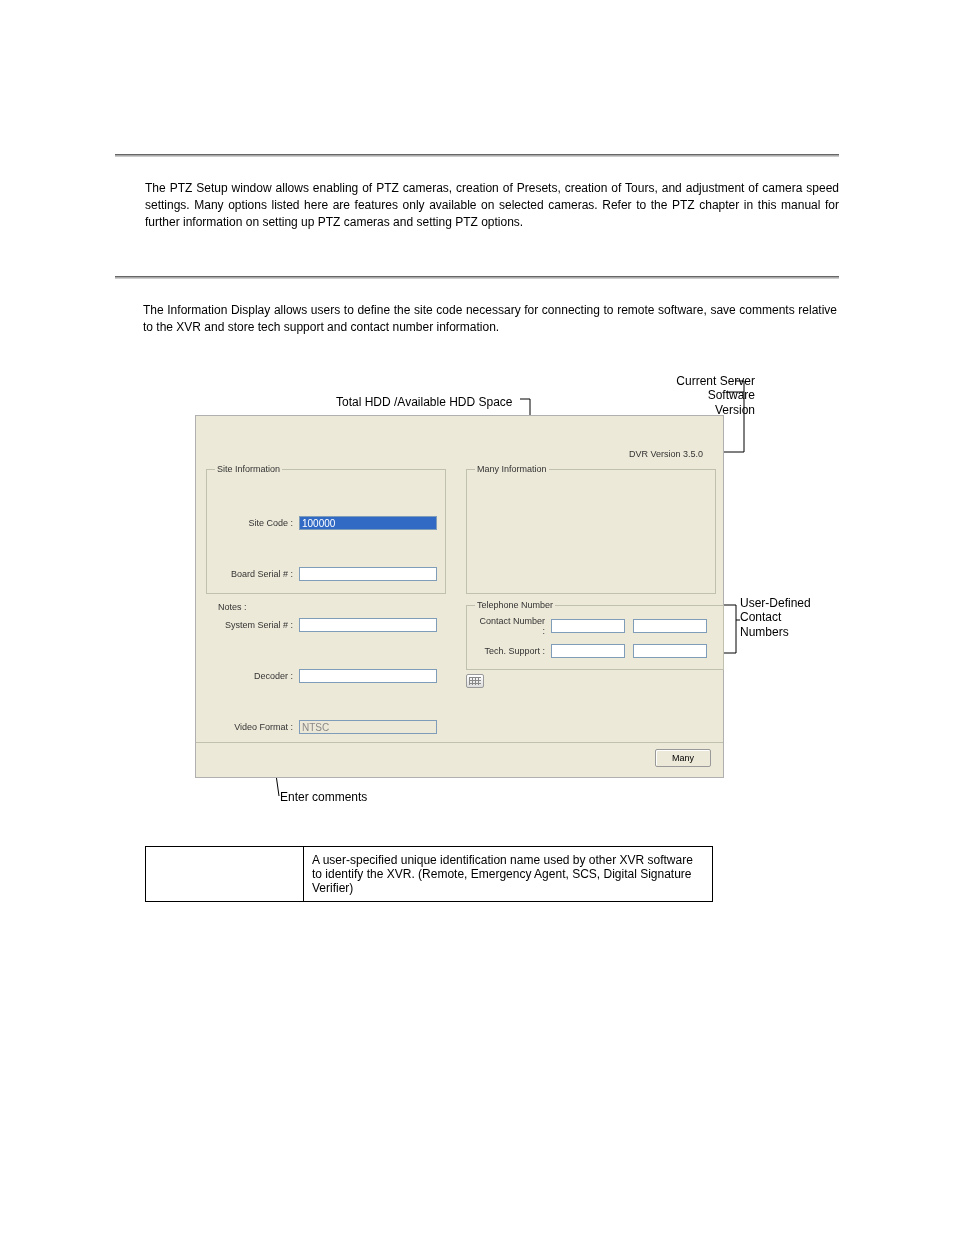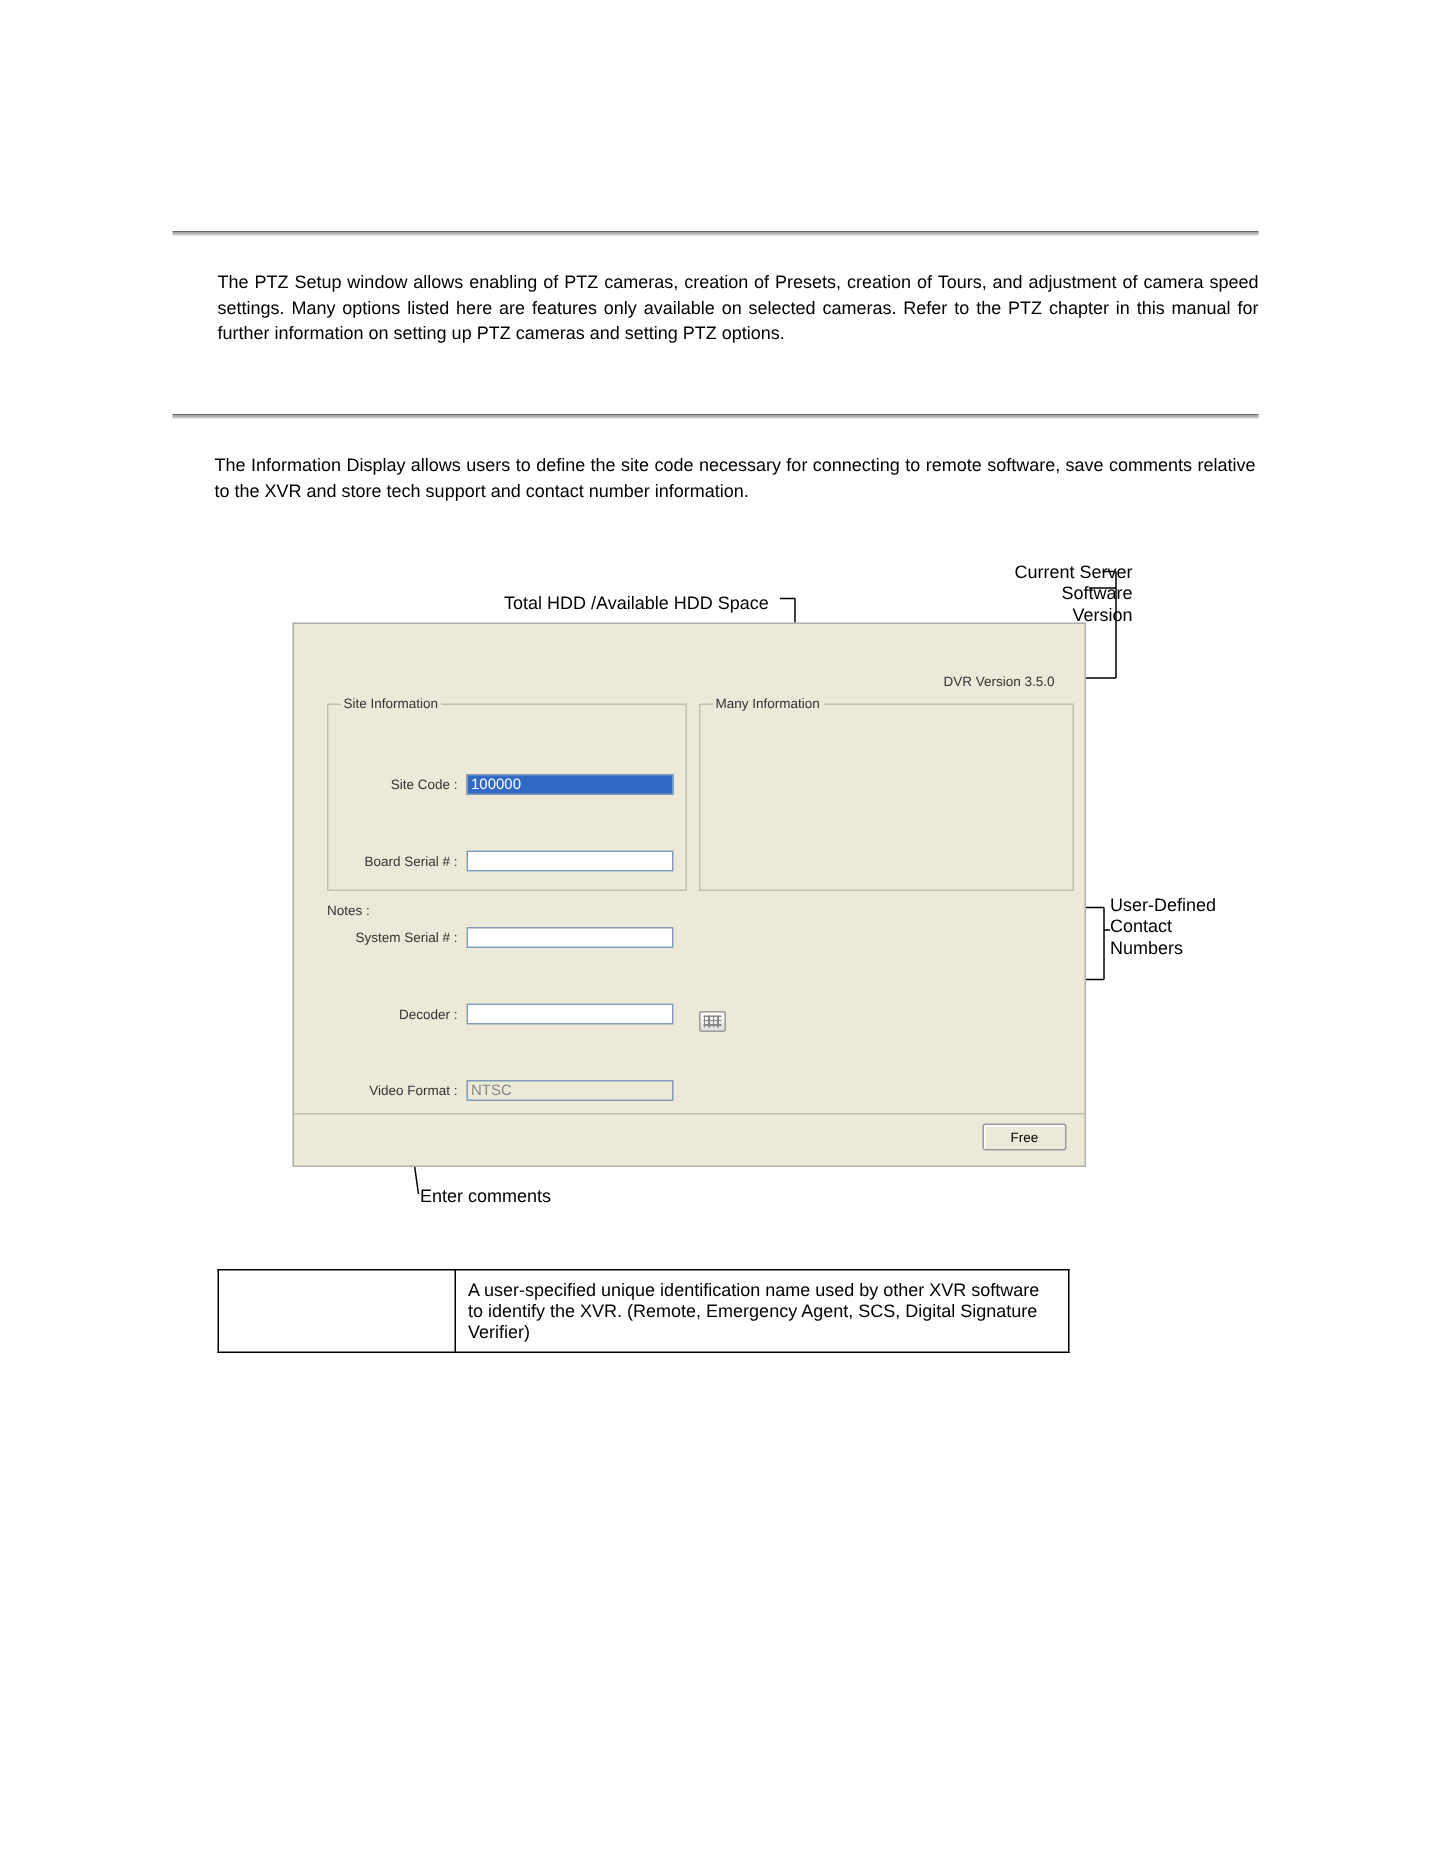--- a/index.html
+++ b/index.html
@@ -78,7 +78,7 @@
     color: #333;
     padding: 0 2px;
   }
-  .fs-site { top: 48px; left: 22px; width: 232px; height: 130px; }
+  .fs-site { top: 48px; left: 10px; width: 232px; height: 130px; }
   .fs-drive { top: 48px; left: 270px; width: 250px; height: 130px; }
   .fs-tel { top: 184px; left: 270px; width: 250px; height: 70px; }
 

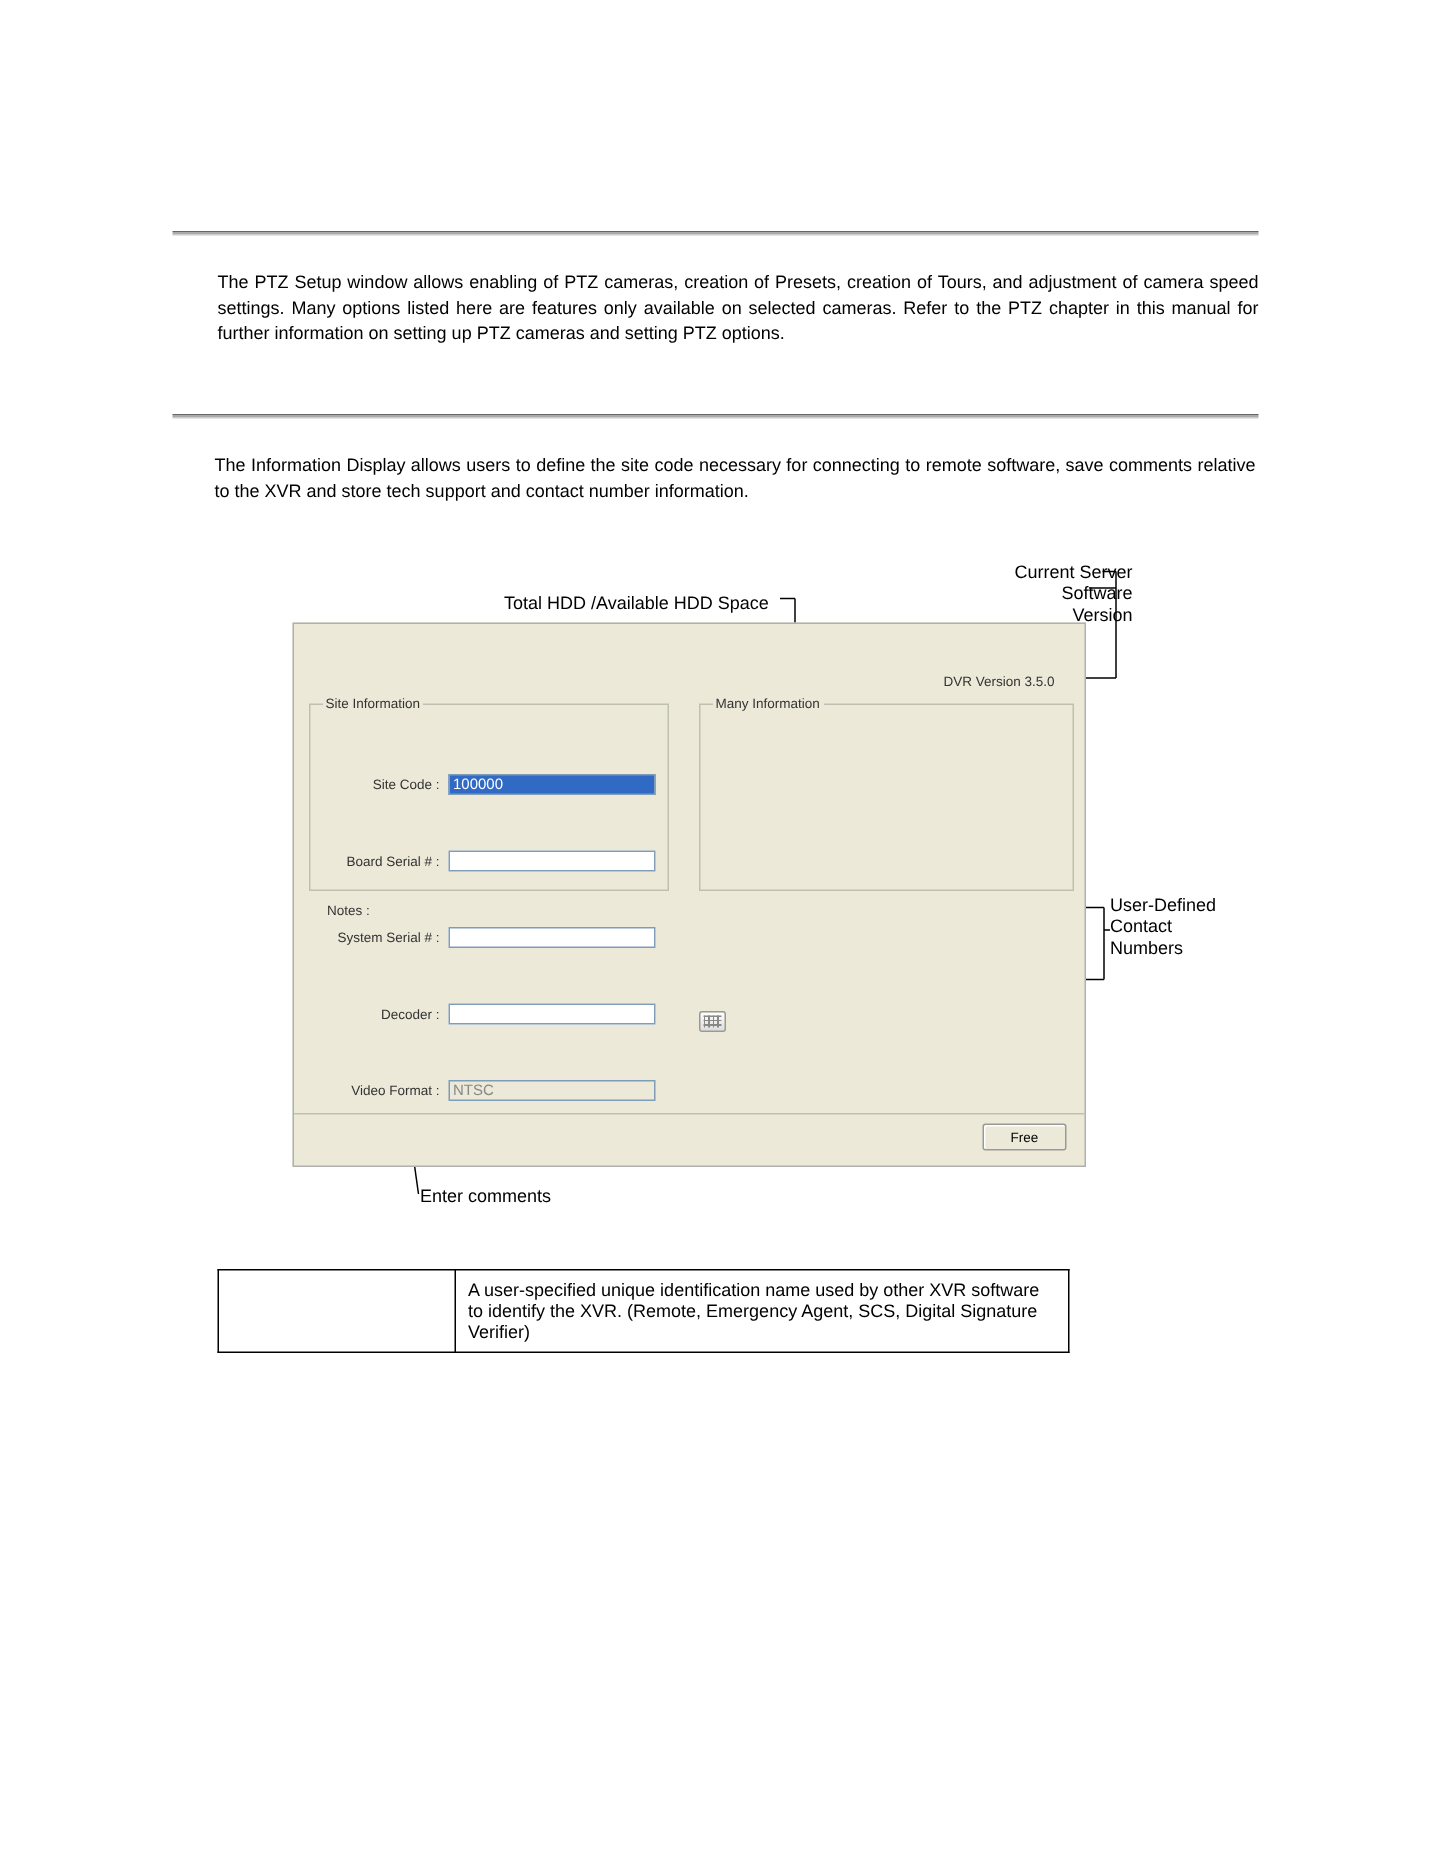--- a/index.html
+++ b/index.html
@@ -240,6 +240,19 @@
   <div class="notes-label">Notes :</div>
   <div class="notes-area"></div>
 
+  <fieldset class="fs-tel">
+    <legend>Telephone Number</legend>
+    <div class="tel-row">
+      <label>Contact Number :</label>
+      <input type="text" style="">
+      <input type="text" style="">
+    </div>
+    <div class="tel-row">
+      <label>Tech. Support :</label>
+      <input type="text" style="">
+      <input type="text" style="">
+    </div>
+  </fieldset>
 
   <div class="kbd-icon"></div>
 

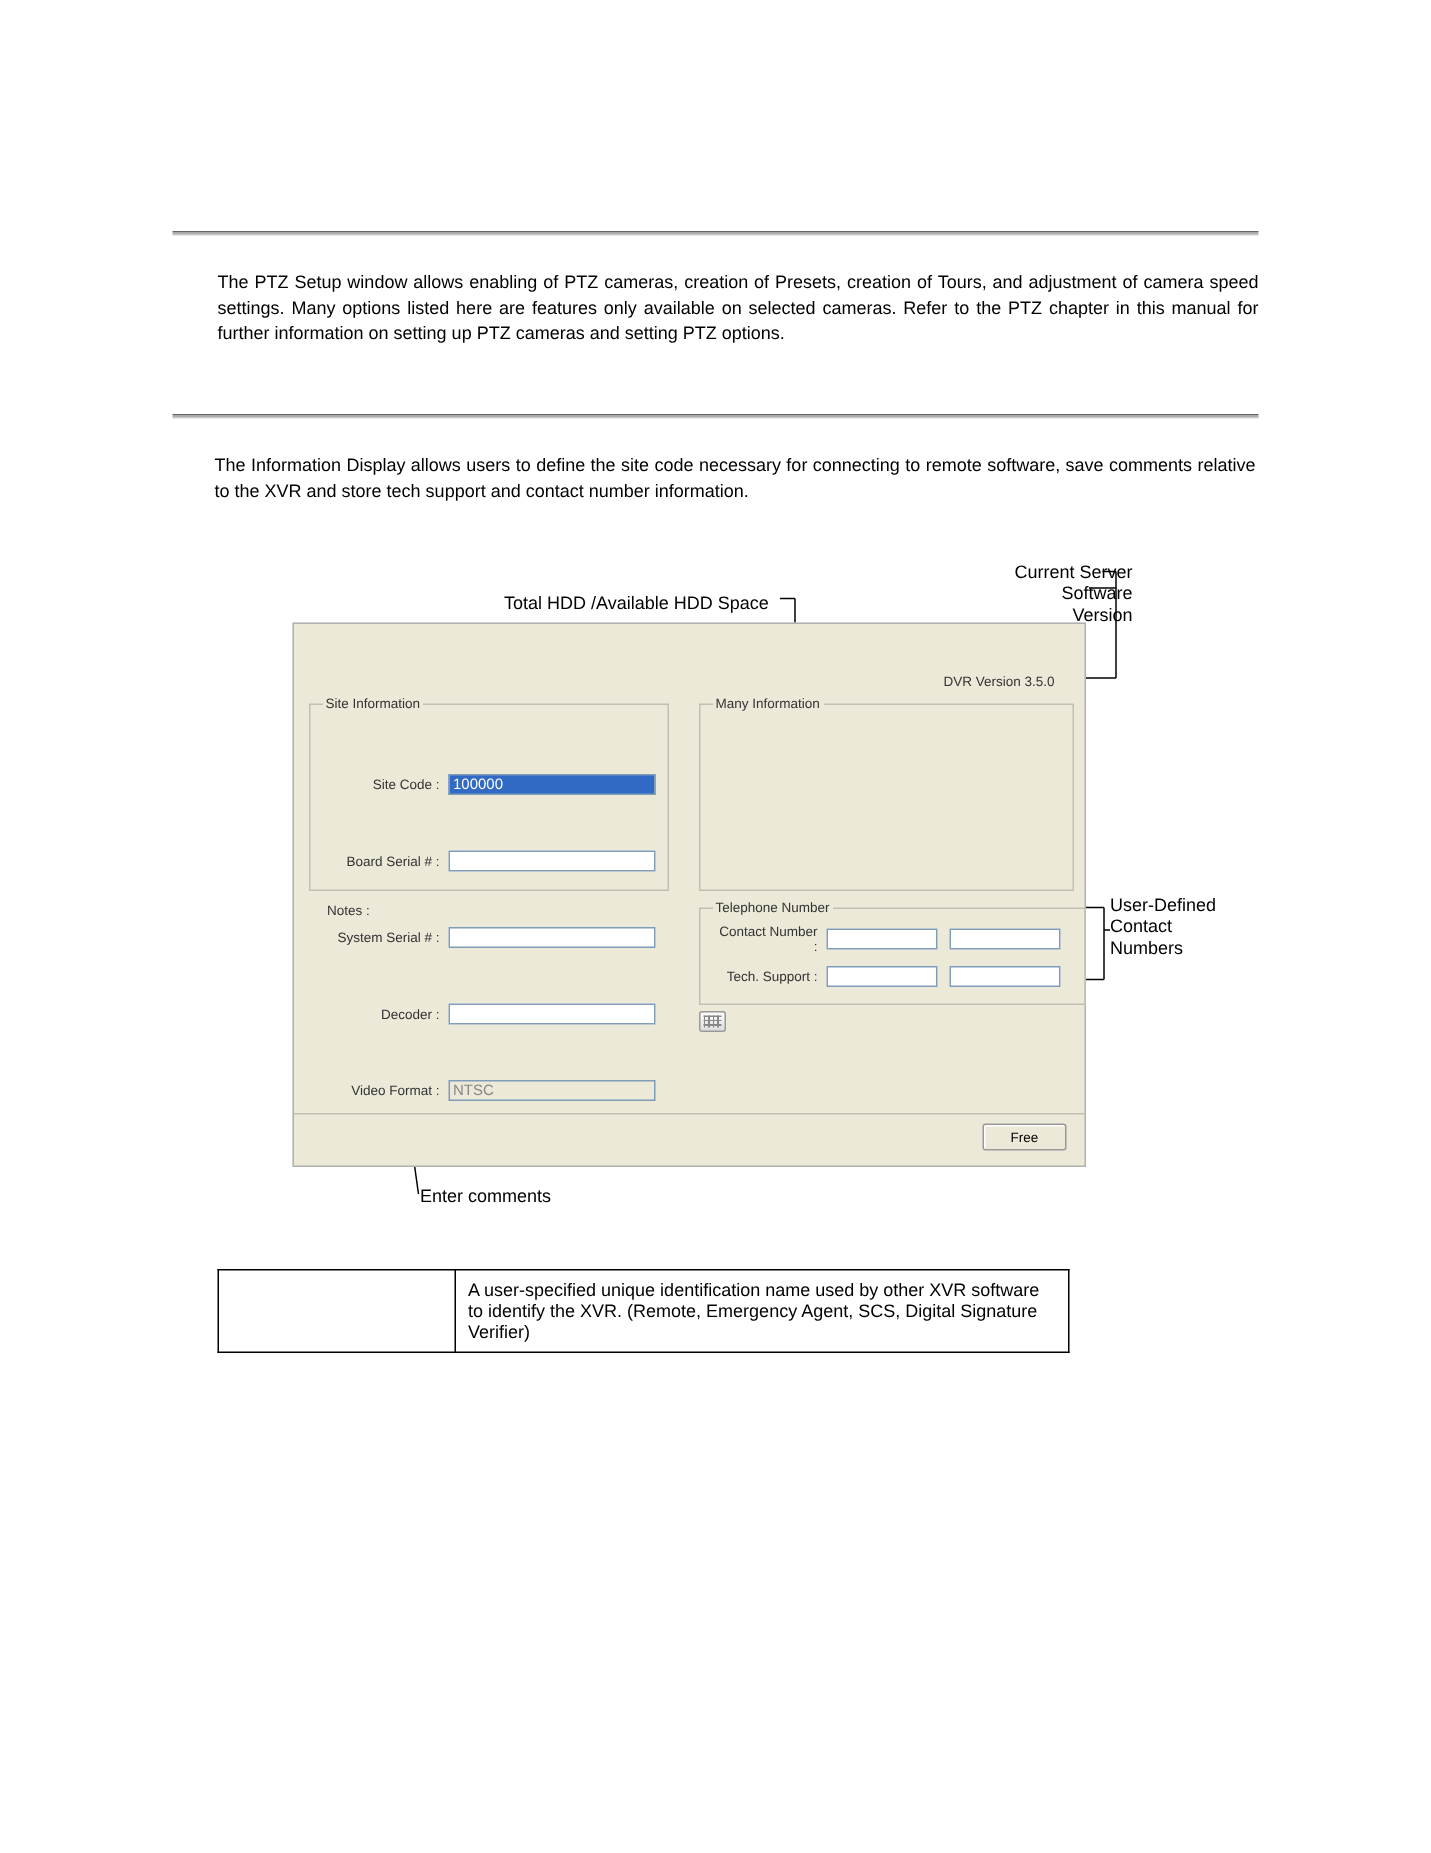--- a/index.html
+++ b/index.html
@@ -257,7 +257,7 @@
   <div class="kbd-icon"></div>
 
   <div class="bottom-sep"></div>
-  <button class="apply-btn">Free</button>
+  <button class="apply-btn">Many</button>
 </div>
 
 <table class="info-table">

